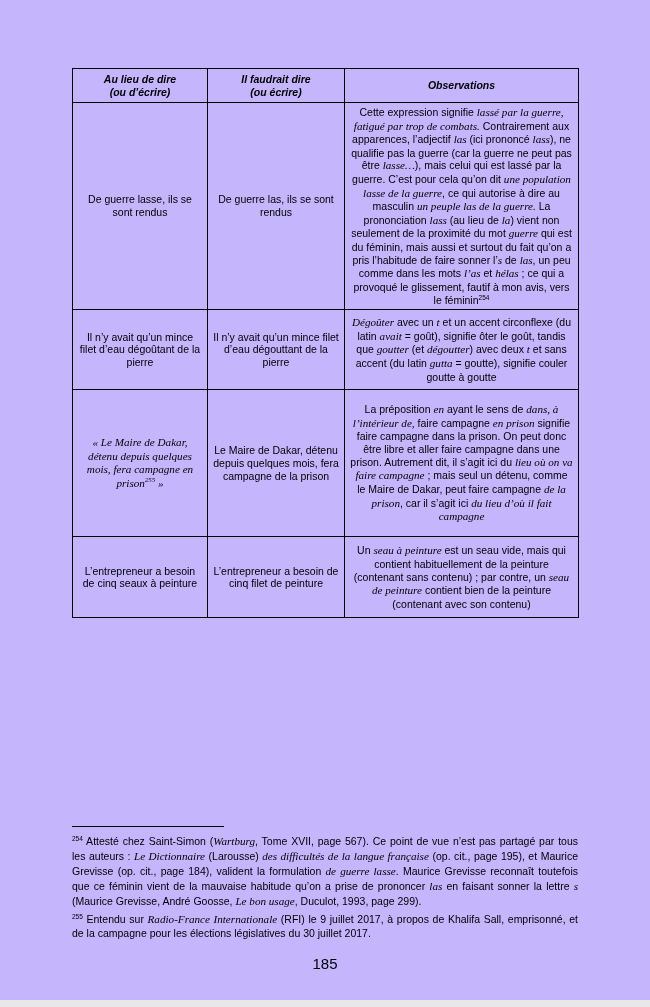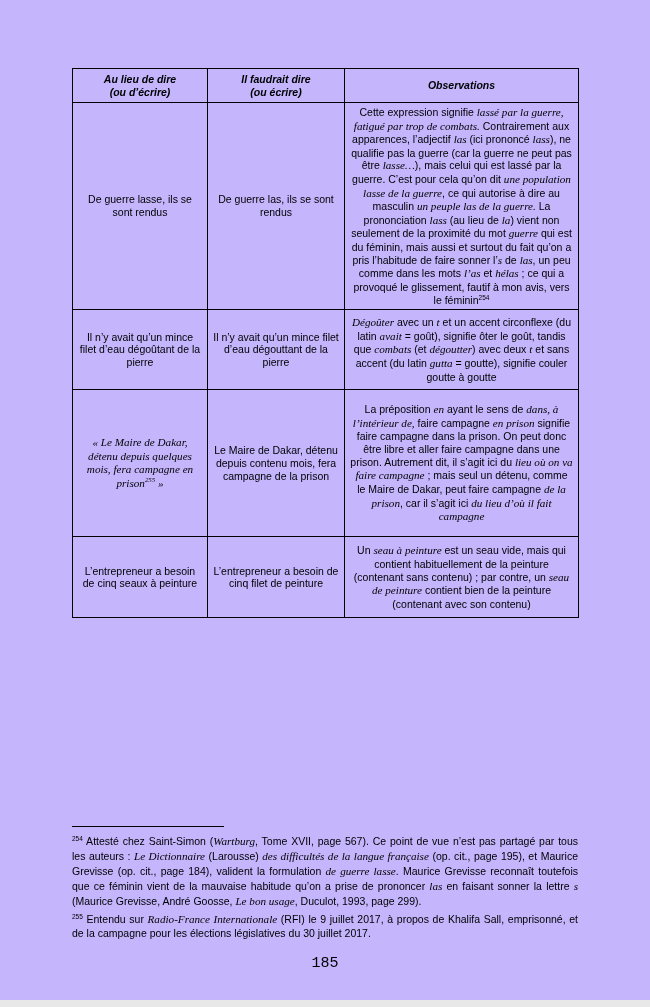--- a/index.html
+++ b/index.html
@@ -108,7 +108,7 @@
       <tr class="r2">
         <td>Il n’y avait qu’un mince filet d’eau dégoûtant de la pierre</td>
         <td>Il n’y avait qu’un mince filet d’eau dégouttant de la pierre</td>
-        <td><i>Dégoûter</i> avec un <i>t</i> et un accent circonflexe (du latin <i>avait</i> = goût), signifie ôter le goût, tandis que <i>combats</i> (et <i>dégoutter</i>) avec deux <i>t</i> et sans accent (du latin <i>gutta</i> = goutte), signifie couler goutte à goutte</td>
+        <td><i>Dégoûter</i> avec un <i>t</i> et un accent circonflexe (du latin <i>avait</i> = goût), signifie ôter le goût, tandis que <i>goutter</i> (et <i>dégoutter</i>) avec deux <i>t</i> et sans accent (du latin <i>gutta</i> = goutte), signifie couler goutte à goutte</td>
       </tr>
       <tr class="r3">
         <td><i>« Le Maire de Dakar, détenu depuis quelques mois, fera campagne en prison<sup>255</sup> »</i></td>

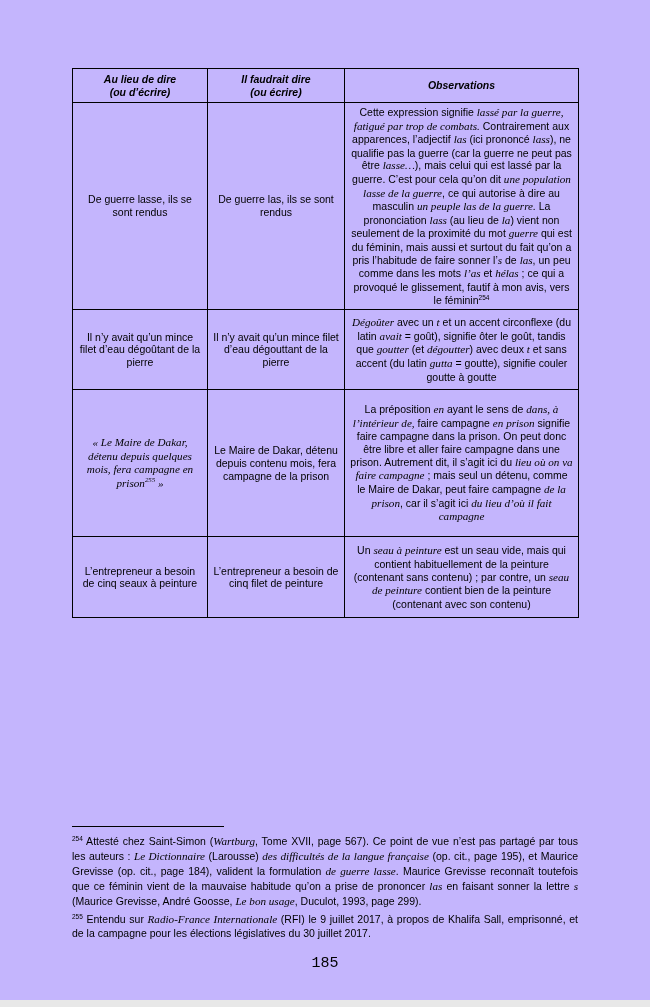--- a/index.html
+++ b/index.html
@@ -112,7 +112,7 @@
       </tr>
       <tr class="r3">
         <td><i>« Le Maire de Dakar, détenu depuis quelques mois, fera campagne en prison<sup>255</sup> »</i></td>
-        <td>Le Maire de Dakar, détenu depuis contenu mois, fera campagne de la prison</td>
+        <td>Le Maire de Dakar, détenu depuis quelques mois, fera campagne de la prison</td>
         <td>La préposition <i>en</i> ayant le sens de <i>dans, à l’intérieur de,</i> faire campagne <i>en prison</i> signifie faire campagne dans la prison. On peut donc être libre et aller faire campagne dans une prison. Autrement dit, il s’agit ici du <i>lieu où on va faire campagne</i> ; mais seul un détenu, comme le Maire de Dakar, peut faire campagne <i>de la prison</i>, car il s’agit ici <i>du lieu d’où il fait campagne</i></td>
       </tr>
       <tr class="r4">

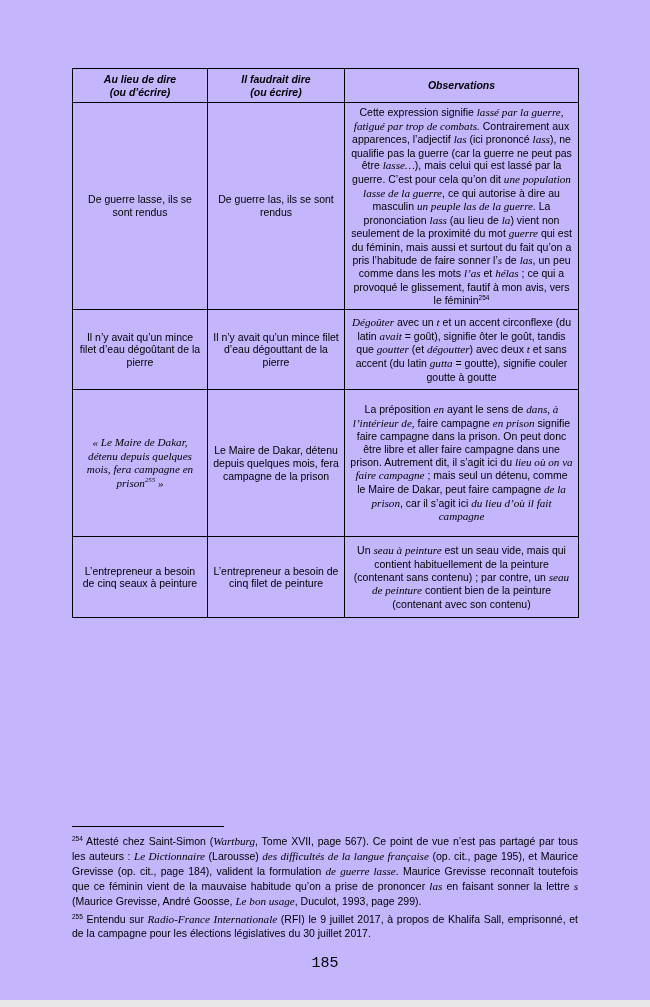--- a/index.html
+++ b/index.html
@@ -77,7 +77,7 @@
     right: 0;
     bottom: 28px;
     text-align: center;
-    font-family: Liberation Mono, monospace;
+    font-family: Liberation Sans, sans-serif;
     font-size: 15px;
   }
 </style>

